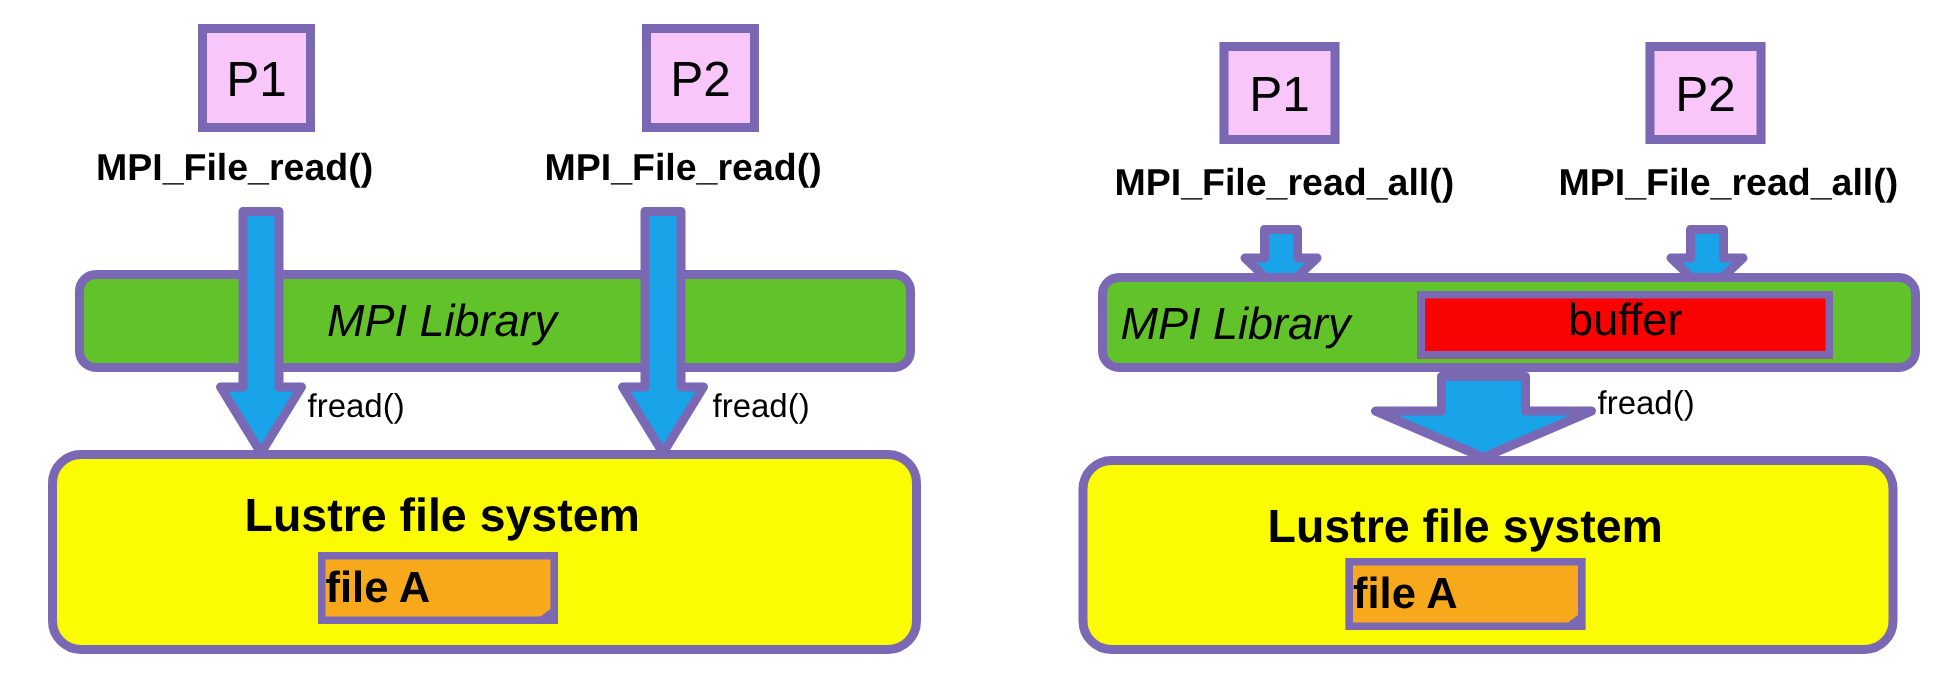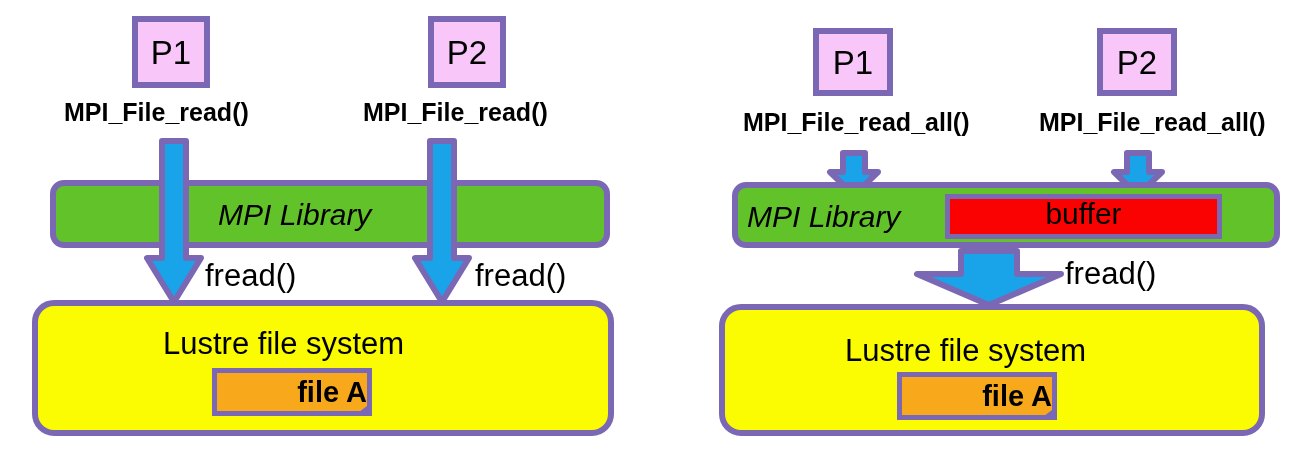--- a/index.html
+++ b/index.html
@@ -52,7 +52,7 @@
   }
   .fread-label {
     position: absolute;
-    font-size: 31px;
+    font-size: 22px;
     color: #000;
     white-space: nowrap;
     line-height: 1;

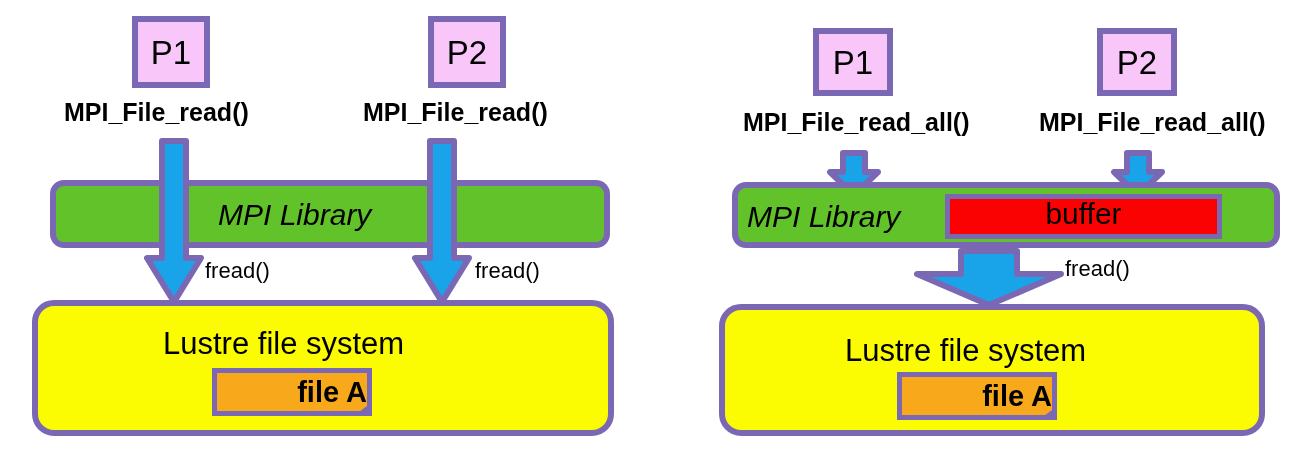--- a/index.html
+++ b/index.html
@@ -98,7 +98,7 @@
   .fs-label {
     position: absolute;
     font-size: 31px;
-    font-weight: normal;
+    font-weight: bold;
     color: #000;
     white-space: nowrap;
     line-height: 1;

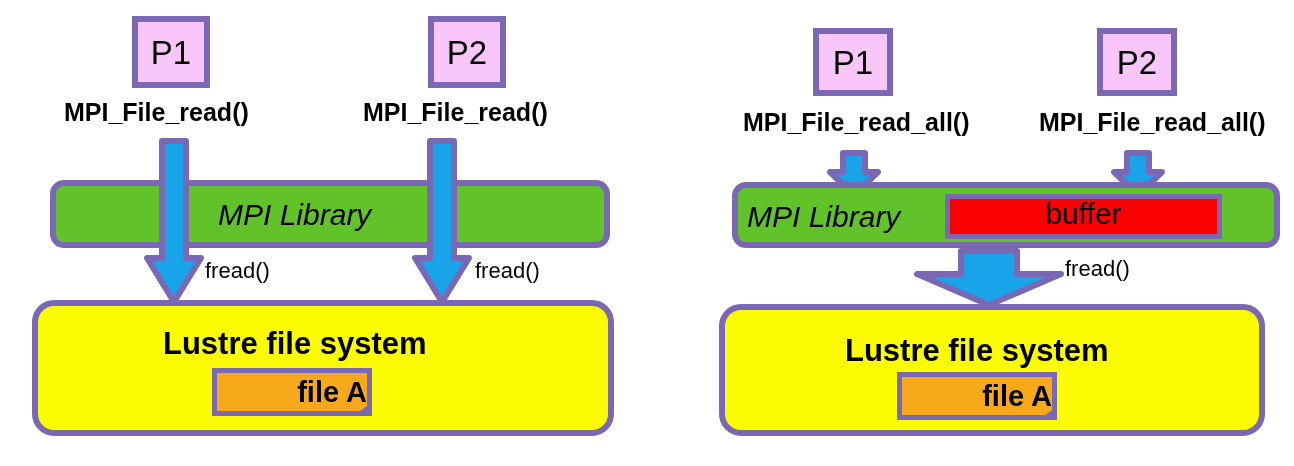--- a/index.html
+++ b/index.html
@@ -111,7 +111,7 @@
     box-sizing: border-box;
     display: flex;
     align-items: center;
-    justify-content: flex-end;
+    justify-content: flex-start;
   }
   .file-label {
     font-size: 29px;

